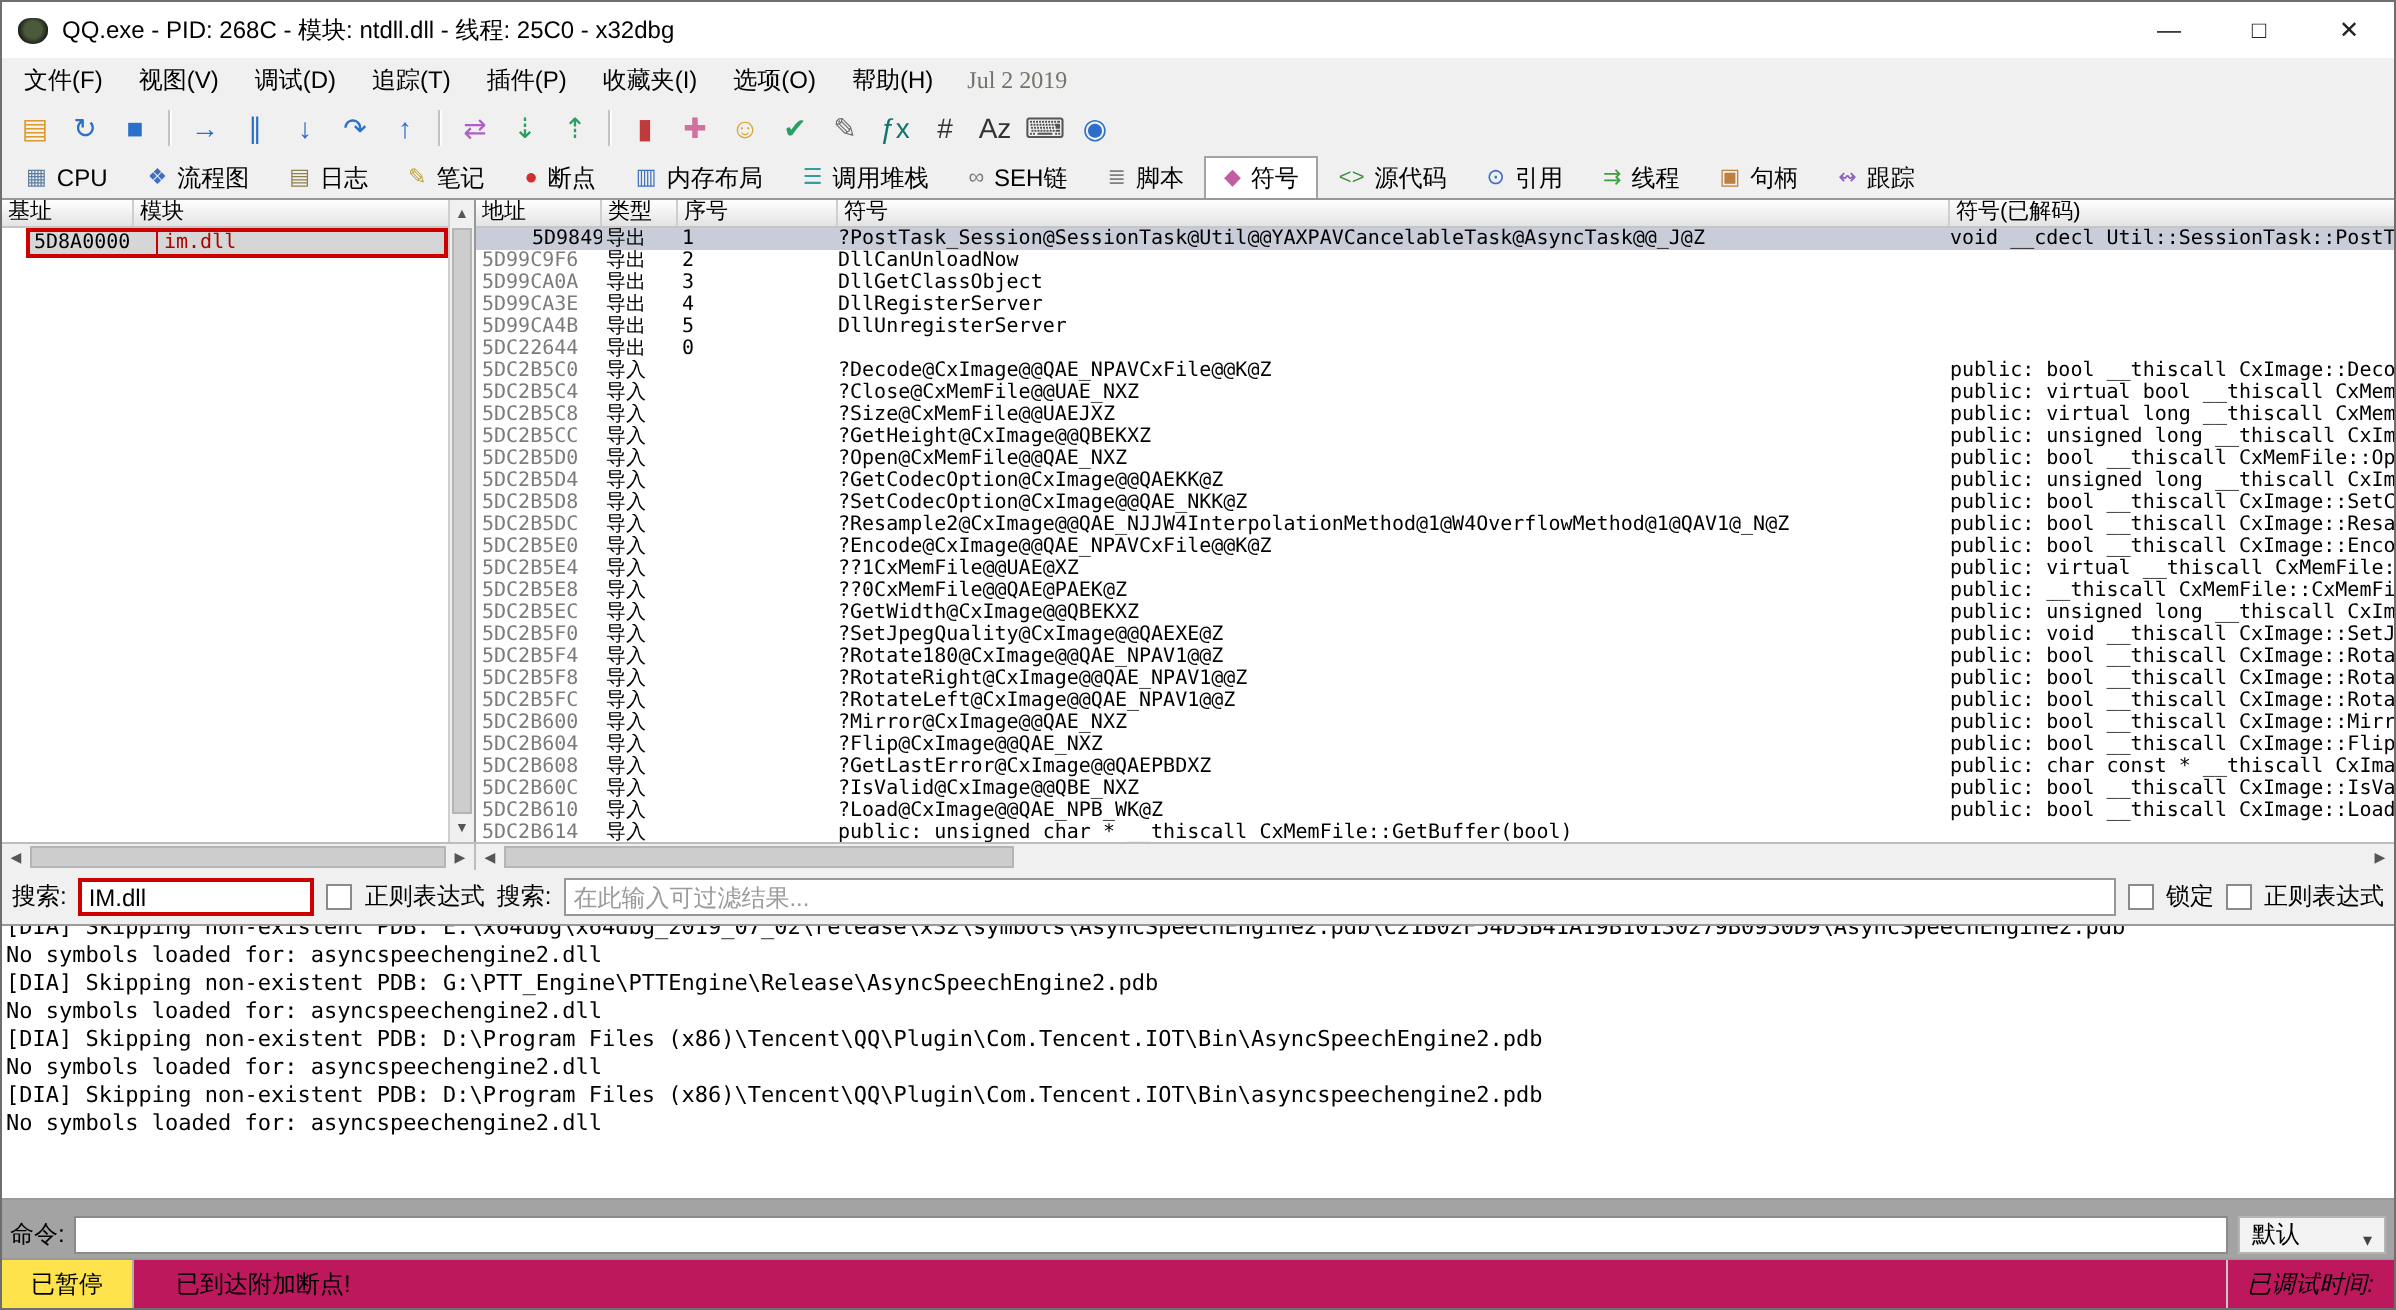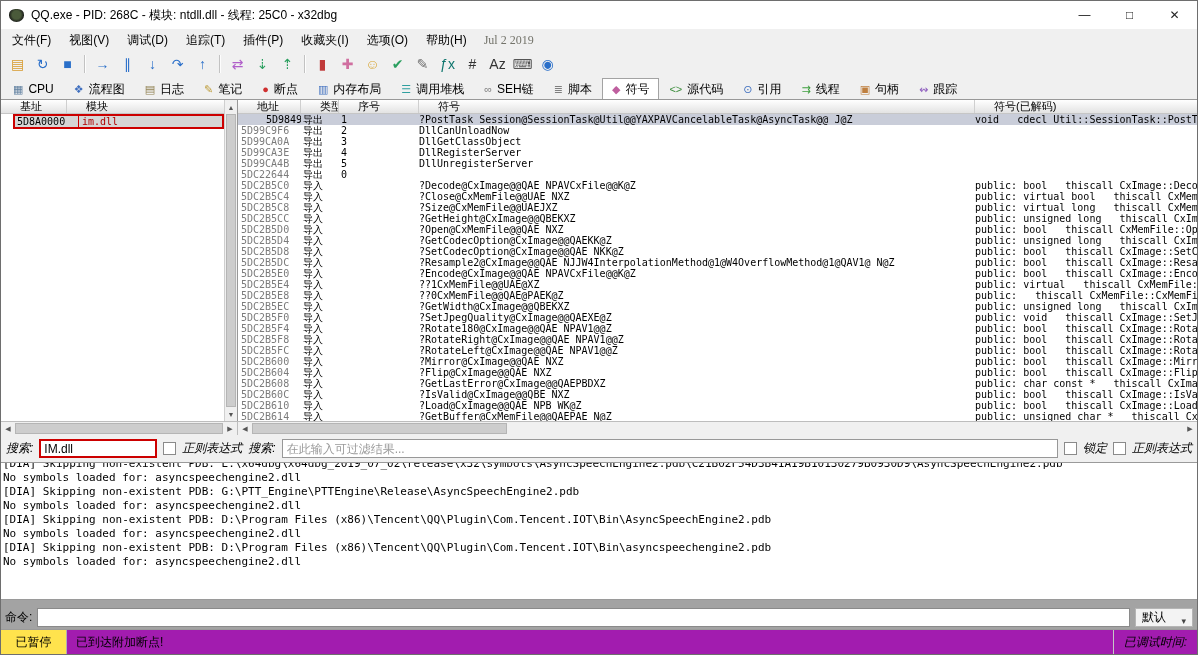--- a/index.html
+++ b/index.html
@@ -44,7 +44,7 @@
 
   .tbl-header { height:14px; display:flex; background:linear-gradient(#ffffff,#e3e3e3);
                 border-bottom:1px solid #c6c6c6; font-size:11px; }
-  .th { padding-left:19px; line-height:13px; border-right:1px solid #cfcfcf; overflow:hidden; white-space:nowrap; }
+  .th { padding-left:3px; line-height:13px; border-right:1px solid #cfcfcf; overflow:hidden; white-space:nowrap; }
   .th.c-base { width:66px; }
   .th.c-mod  { flex:1; border-right:none; }
   .th.c-addr { width:63px; }

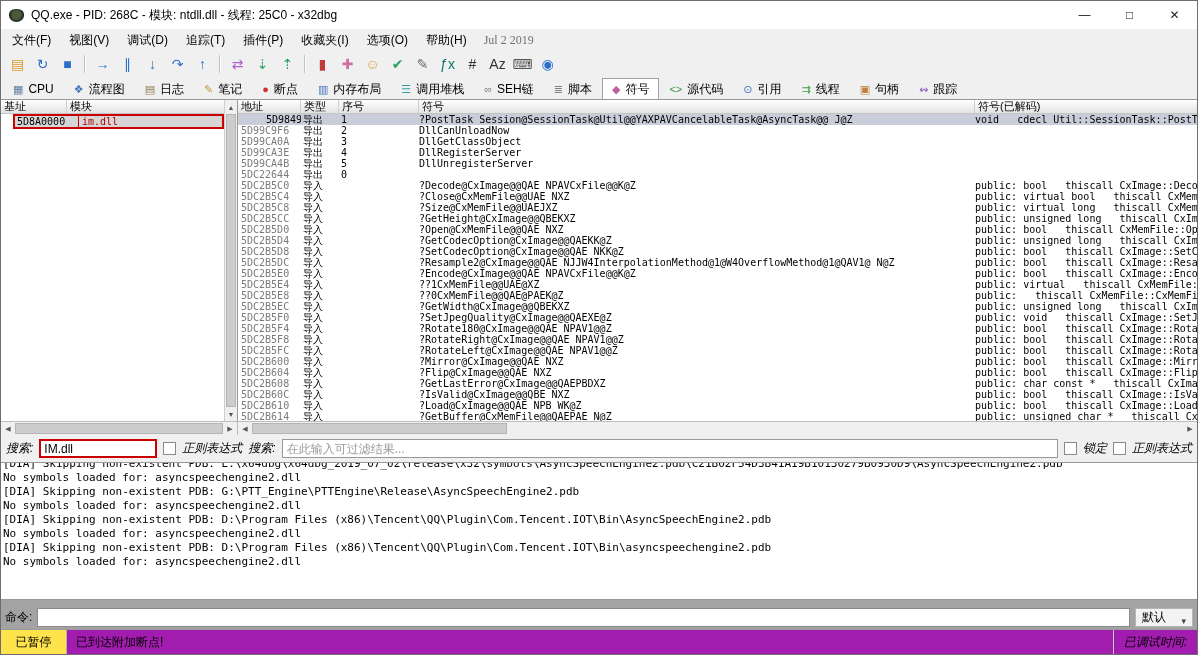--- a/index.html
+++ b/index.html
@@ -463,7 +463,6 @@
             <div class="sc sc-addr">5DC2B614</div>
             <div class="sc sc-type">导入</div>
             <div class="sc sc-ord"></div>
-            <div class="sc sc-sym">?GetBuffer@CxMemFile@@QAEPAE_N@Z</div>
             <div class="sc sc-dec">public: unsigned char * __thiscall CxMemFile::GetBuffer(bool)</div>
           </div>
         </div>

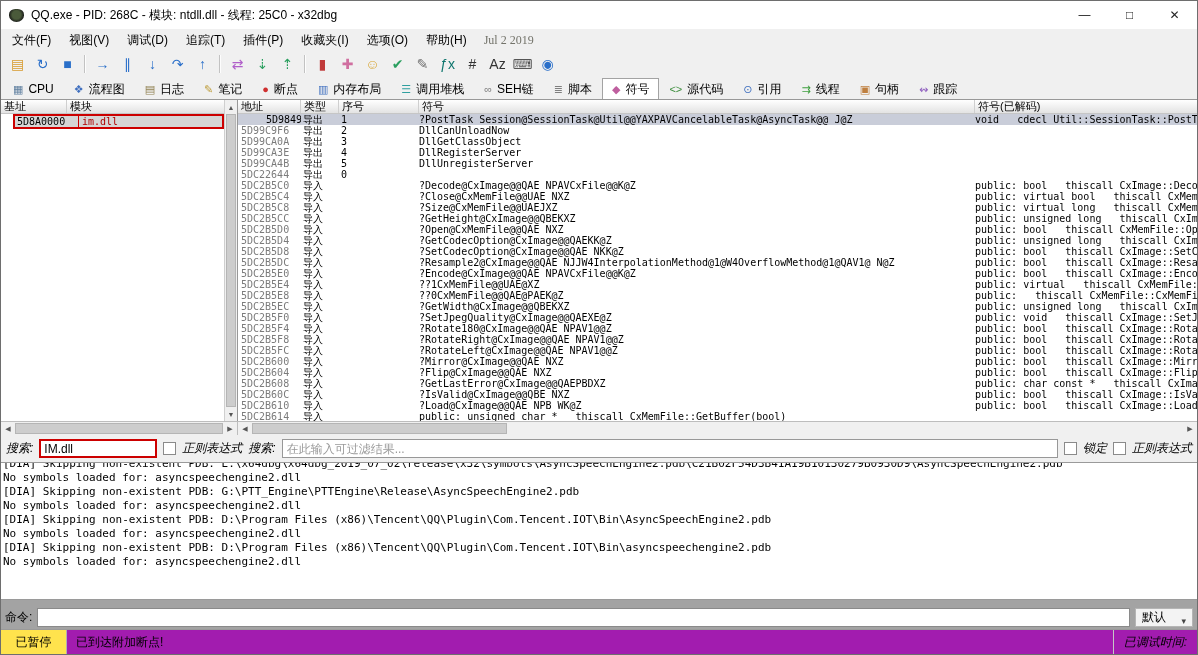--- a/index.html
+++ b/index.html
@@ -94,7 +94,7 @@
 
   
   .filterbar { height:27px; display:flex; align-items:center; gap:6px; padding:0 5px; background:#f0f0f0; }
-  .filterbar .lbl { white-space:nowrap;font-style:italic; }
+  .filterbar .lbl { white-space:nowrap; }
   .module-search { width:118px; height:19px; border:2px solid #cc0000; padding:0 3px; font-size:12px;
                    font-family:"Liberation Sans","DejaVu Sans",sans-serif; outline:none; }
   .symbol-search { flex:1; height:19px; border:1px solid #989898; padding:0 4px; font-size:12px;

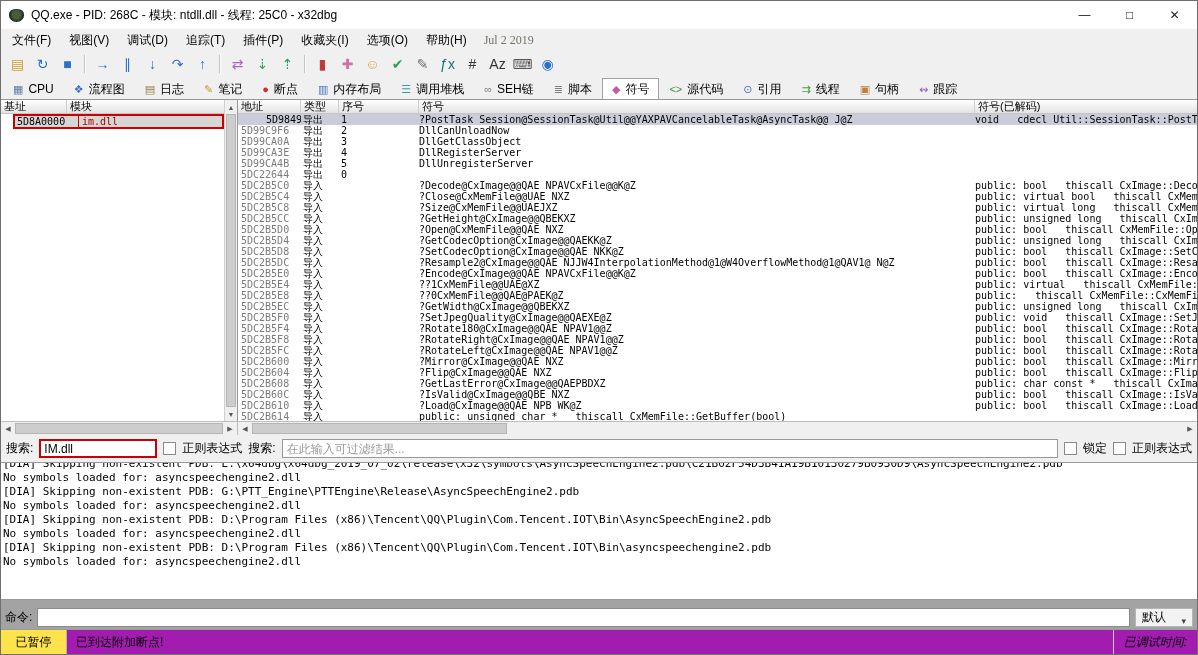--- a/index.html
+++ b/index.html
@@ -111,7 +111,7 @@
   
   .cmdbar { height:29px; padding:5px 4px 0 4px; display:flex; align-items:center; gap:5px; background:#a3a3a3; }
   .cmd-input { flex:1; height:19px; border:1px solid #8a8a8a; padding:0 4px; font-size:12px; outline:none; }
-  .cmd-profile { width:58px; height:19px; display:flex; align-items:flex-end; justify-content:space-between;
+  .cmd-profile { width:74px; height:19px; display:flex; align-items:flex-end; justify-content:space-between;
                  padding:0 6px; border:1px solid #b5b5b5; background:#f3f3f3; }
   .dd-arrow { font-size:9px; color:#444; }
 

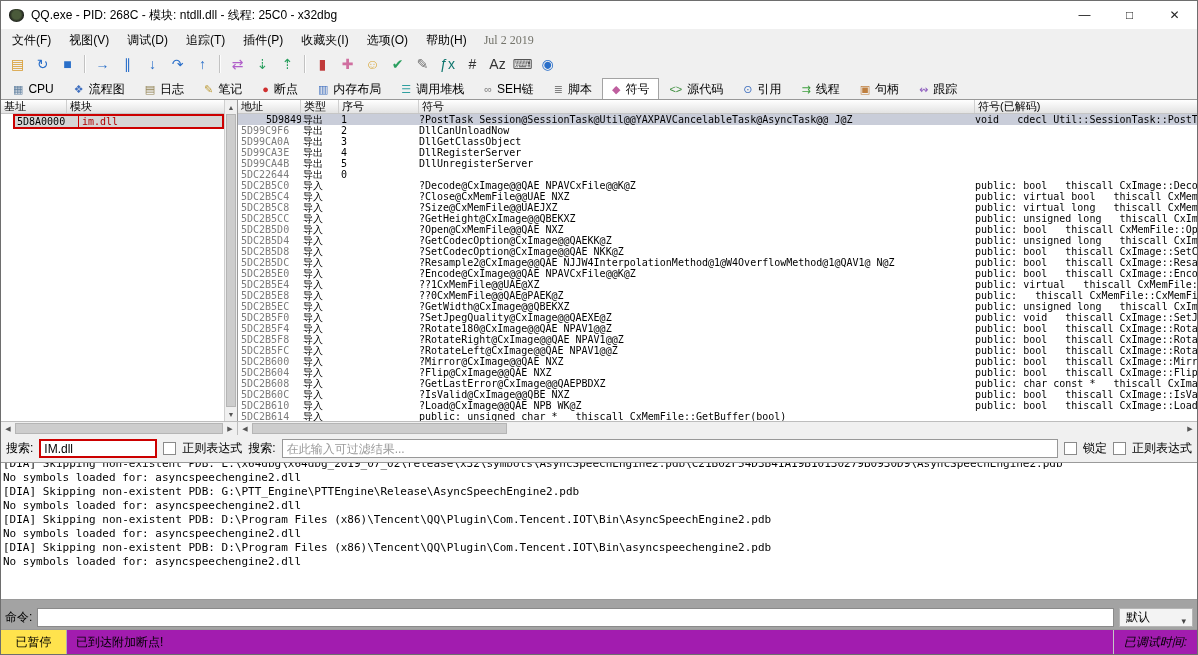--- a/index.html
+++ b/index.html
@@ -116,7 +116,7 @@
   .dd-arrow { font-size:9px; color:#444; }
 
   
-  .statusbar { height:25px; display:flex; align-items:stretch; border-top:1px solid #9a9a9a; background:#a21caf; }
+  .statusbar { height:25px; display:flex; align-items:stretch; border-top:1px solid #9a9a9a; background:#be185d;gap:12px; }
   .status-state { width:66px; background:#ffe34d; display:flex; align-items:center; justify-content:center;
                   border-right:1px solid #b0b0b0; }
   .status-msg { display:flex; align-items:center; padding:0 9px; }

